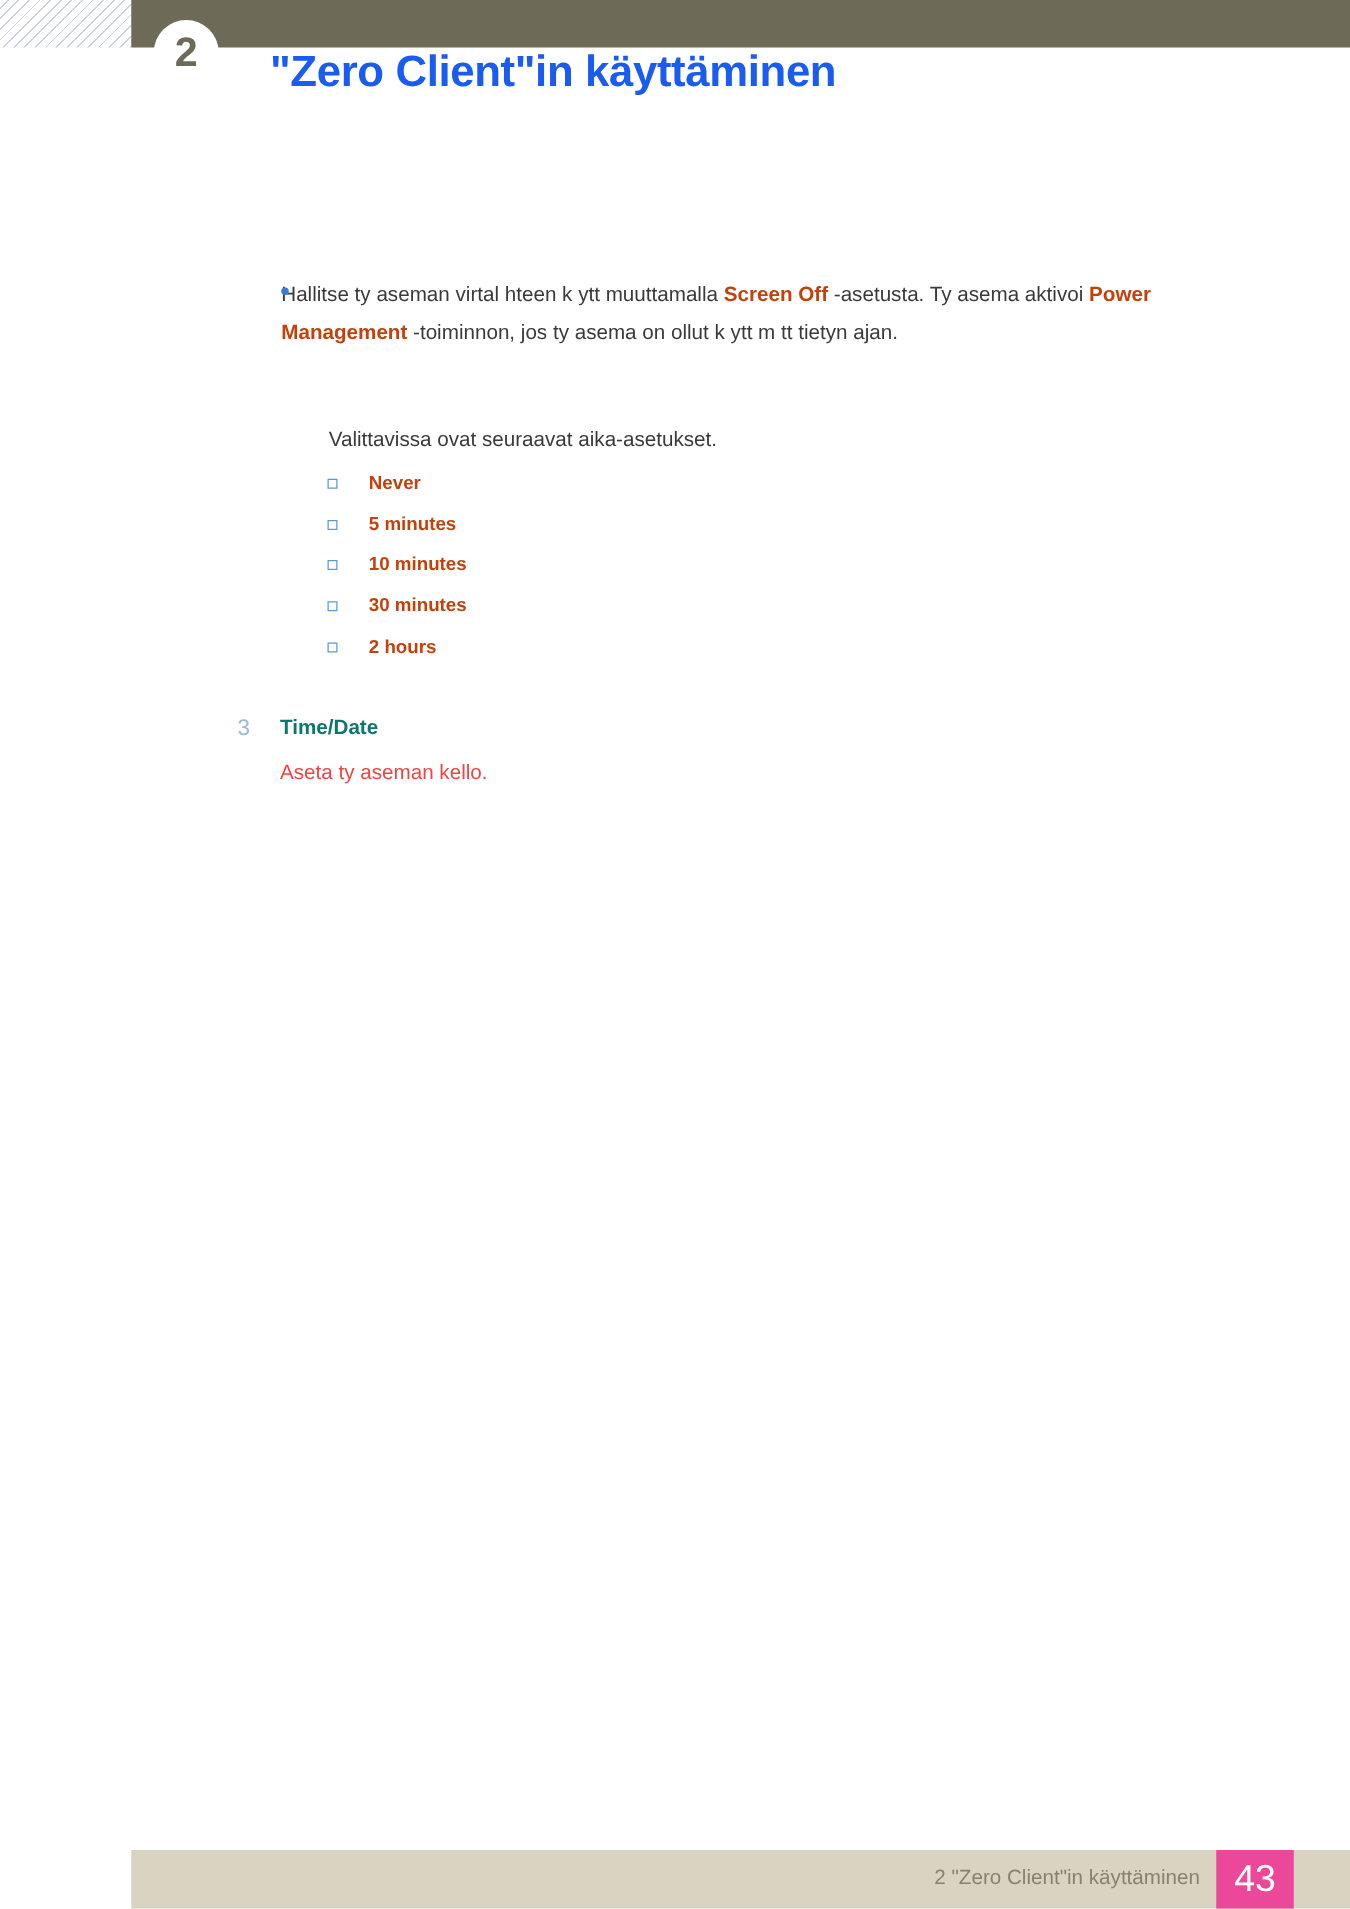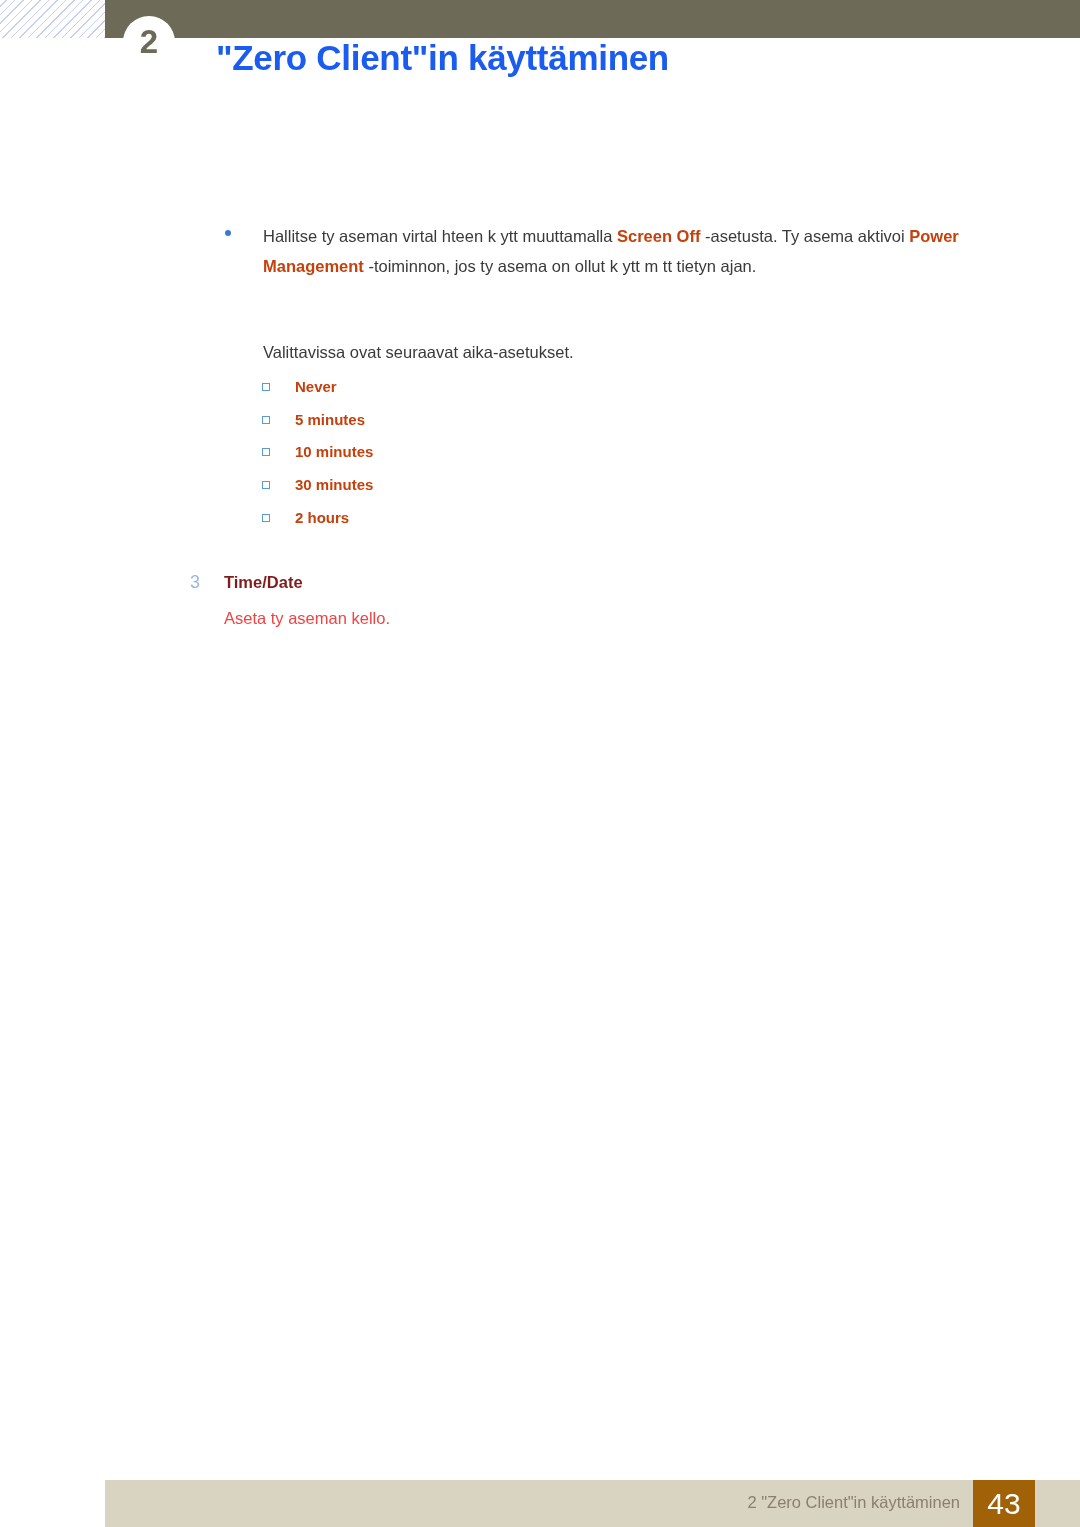--- a/index.html
+++ b/index.html
@@ -96,7 +96,6 @@
     background: #3b78d8;
   }
   .bullet-text {
-    margin-left: 38px;
     font-size: 16.5px;
     color: #3a3a3a;
     line-height: 30px;

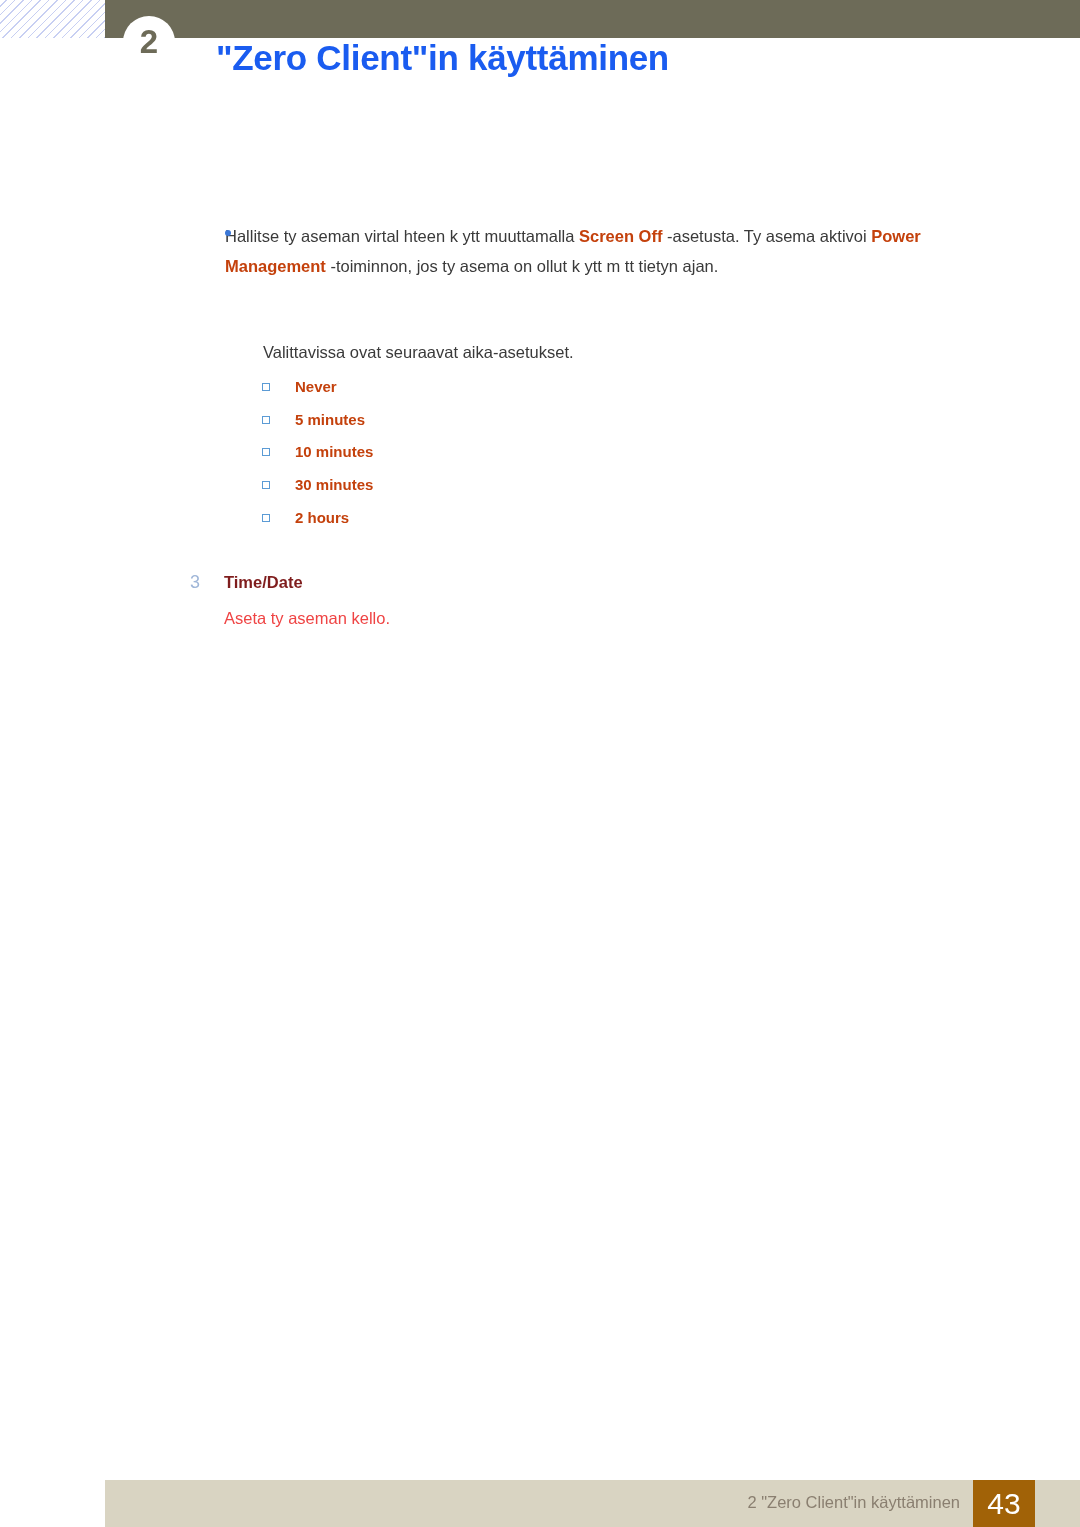--- a/index.html
+++ b/index.html
@@ -164,7 +164,7 @@
     top: 1px;
     font-size: 16.5px;
     font-weight: bold;
-    color: #7f1d1d;
+    color: #0f766e;
   }
   .sec-body {
     position: absolute;

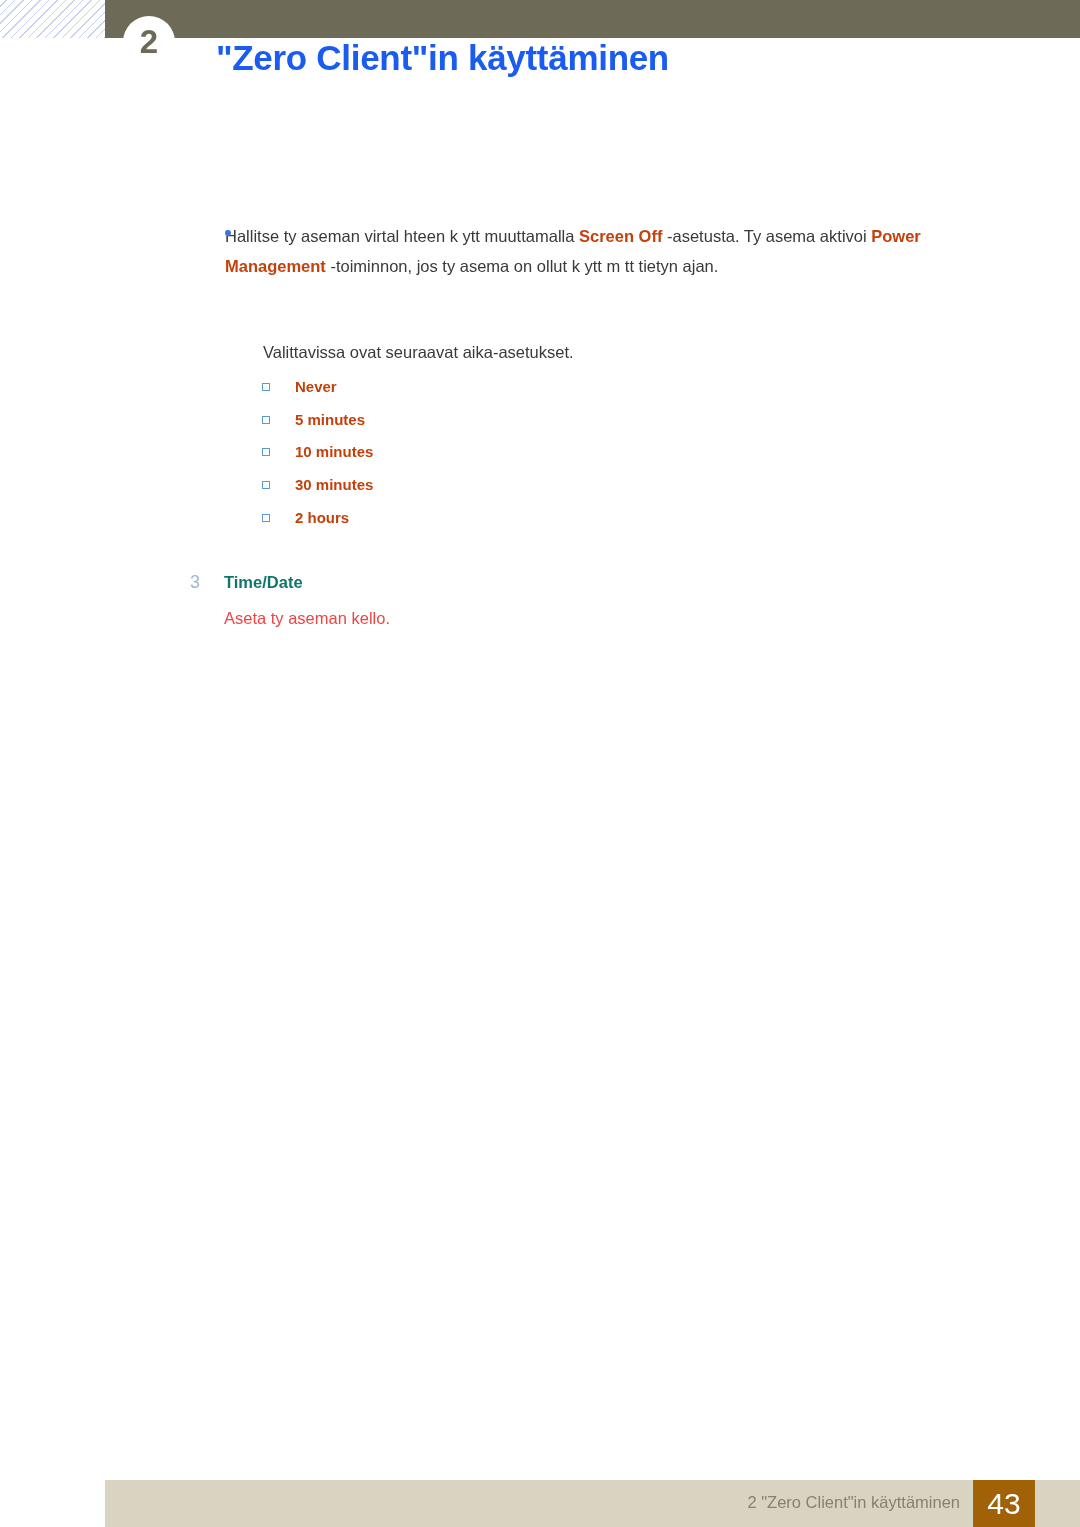--- a/index.html
+++ b/index.html
@@ -205,7 +205,7 @@
     top: 0px;
     width: 62px;
     height: 47px;
-    background: #a16207;
+    background: #ec4899;
     color: #ffffff;
     font-size: 30px;
     line-height: 47px;

